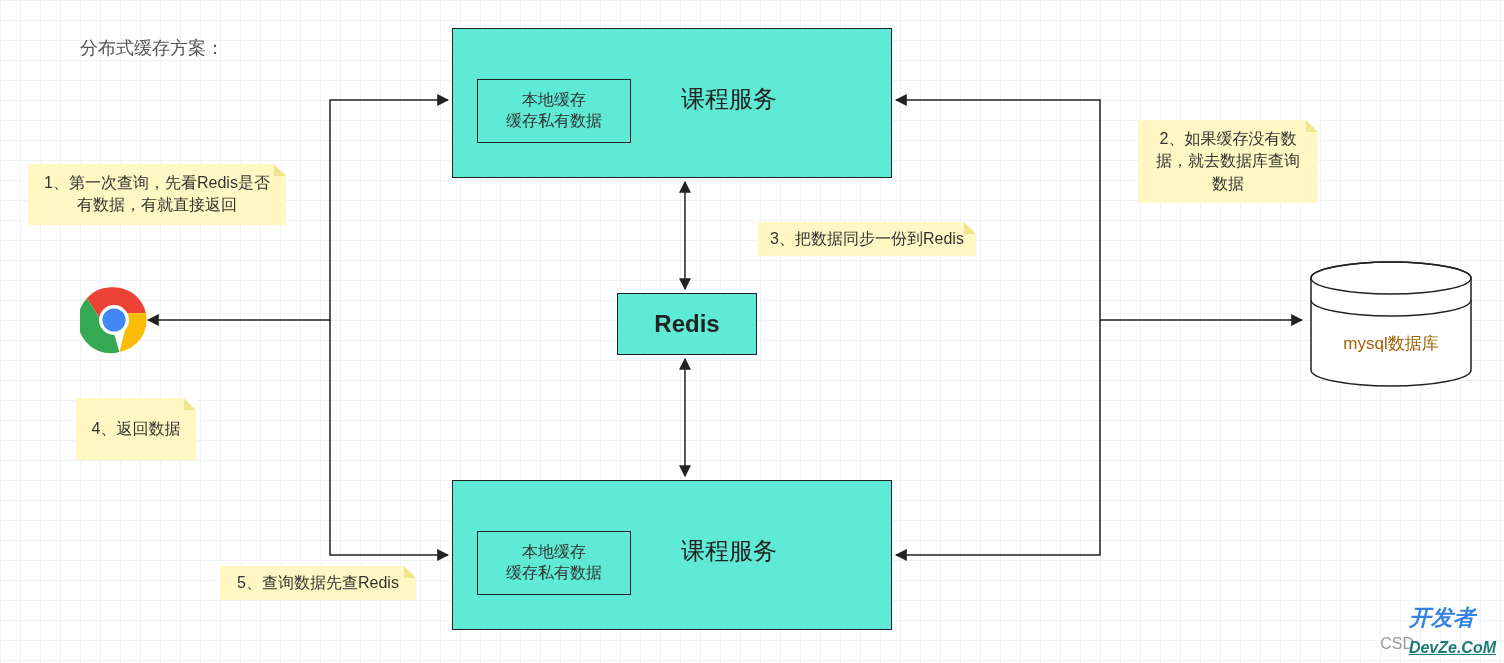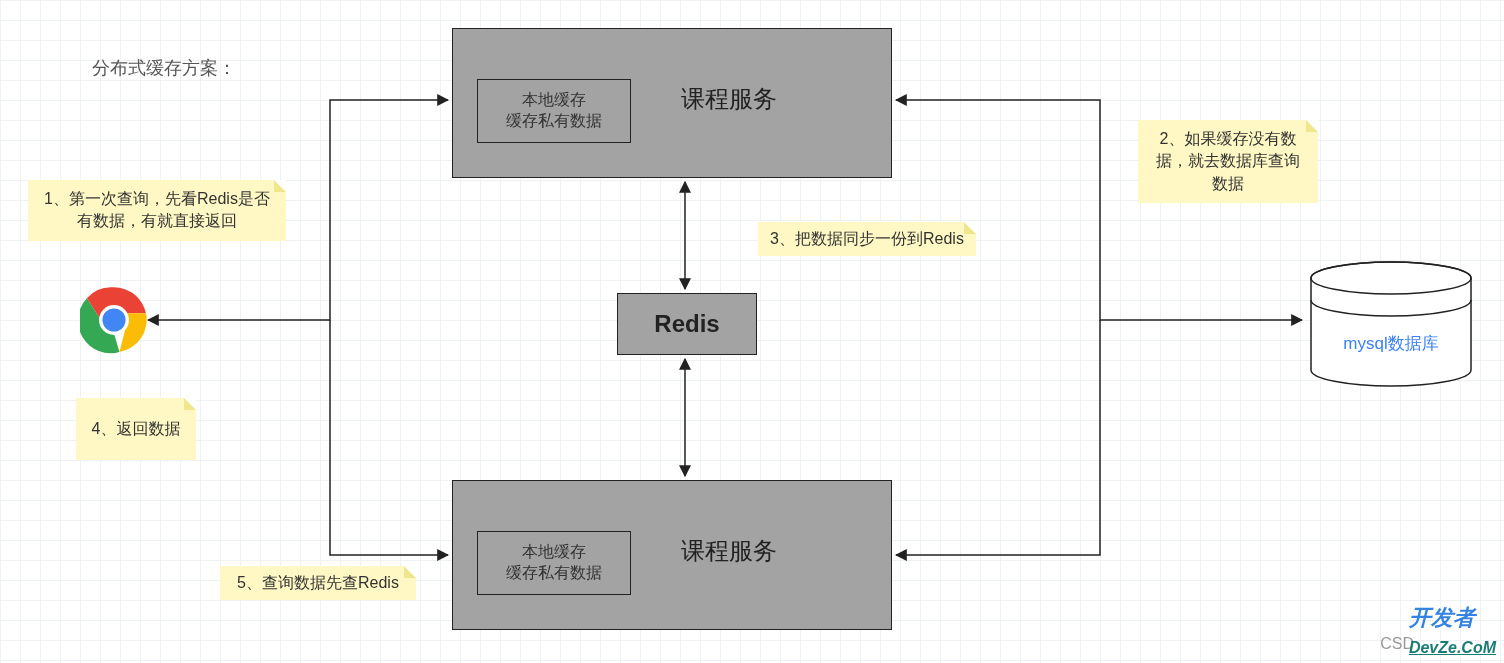--- a/index.html
+++ b/index.html
@@ -82,7 +82,7 @@
 </head>
 <body>
 
-<div class="label" style="left:80px; top:56px;padding-left:12px;">分布式缓存方案：</div>
+<div class="label" style="left:80px; top:36px;">分布式缓存方案：</div>
 
 <div class="box" style="left:452px; top:28px; width:440px; height:150px;">
   <div class="box" style="position:absolute; left:24px; top:50px; width:154px; height:64px; flex-direction:column; font-size:16px; color:#333;">

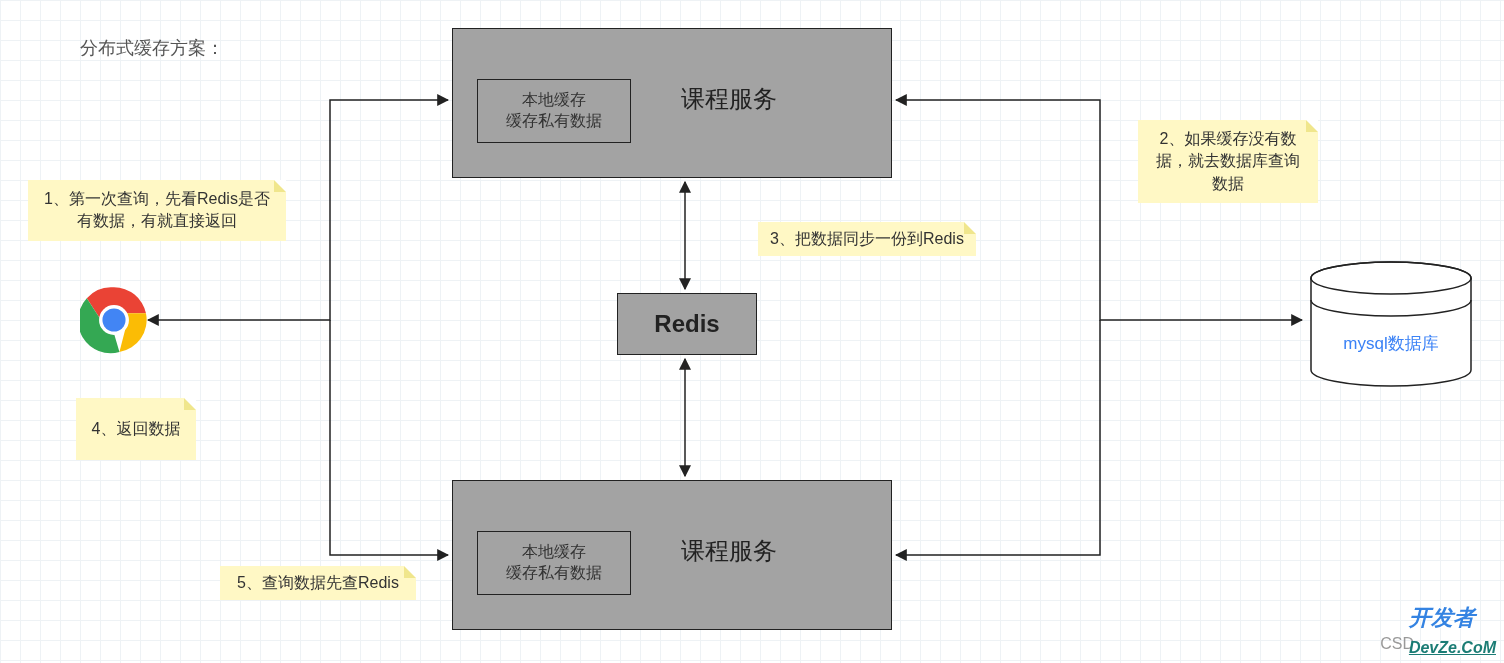--- a/index.html
+++ b/index.html
@@ -18,7 +18,7 @@
   }
   .box {
     position: absolute;
-    background: #a3a3a3;
+    background: #5eead4;
     border: 1.5px solid #222;
     box-sizing: border-box;
     display: flex;

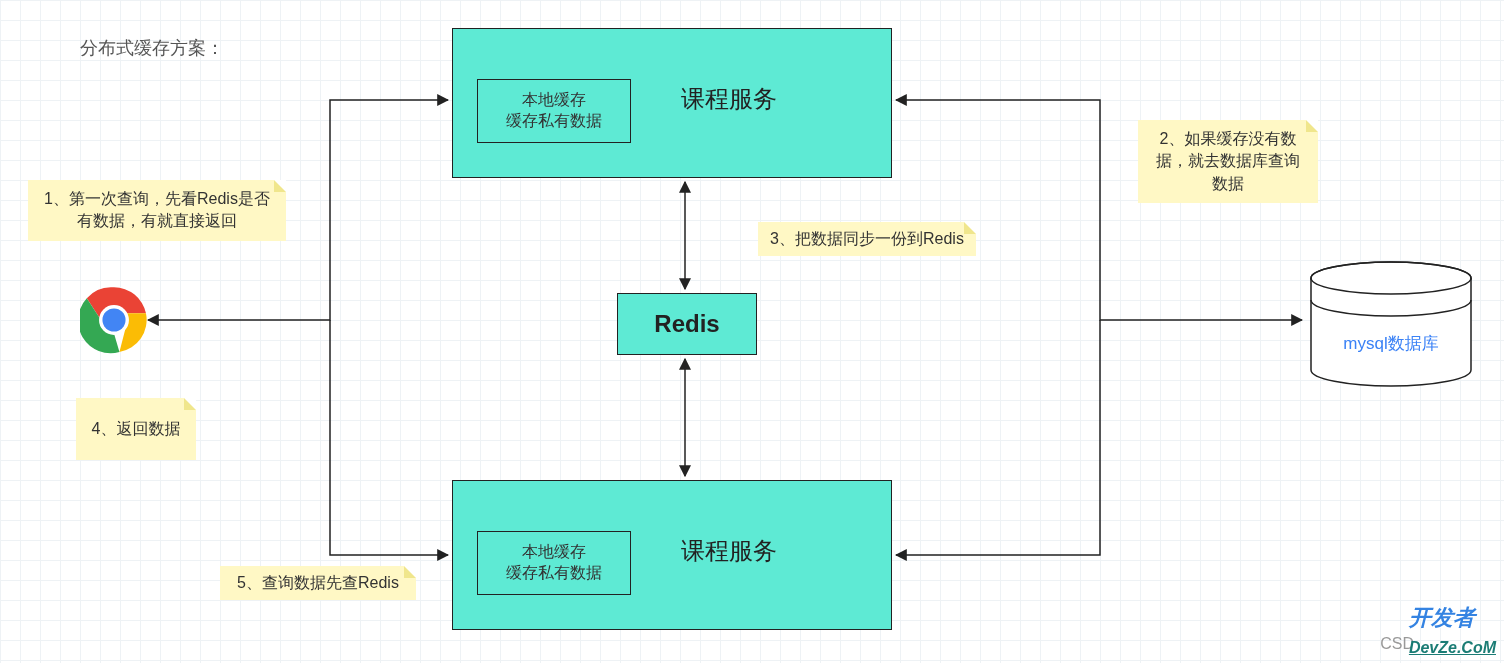--- a/index.html
+++ b/index.html
@@ -125,7 +125,7 @@
   </svg>
 </div>
 
-<div class="note" style="left:28px; top:180px; width:258px;">1、第一次查询，先看Redis是否有数据，有就直接返回</div>
+<div class="note" style="left:28px; top:164px; width:258px;">1、第一次查询，先看Redis是否有数据，有就直接返回</div>
 <div class="note" style="left:1138px; top:120px; width:180px;">2、如果缓存没有数据，就去数据库查询数据</div>
 <div class="note" style="left:758px; top:222px; width:218px; padding:6px 12px;">3、把数据同步一份到Redis</div>
 <div class="note" style="left:76px; top:398px; width:120px; padding:20px 8px;">4、返回数据</div>

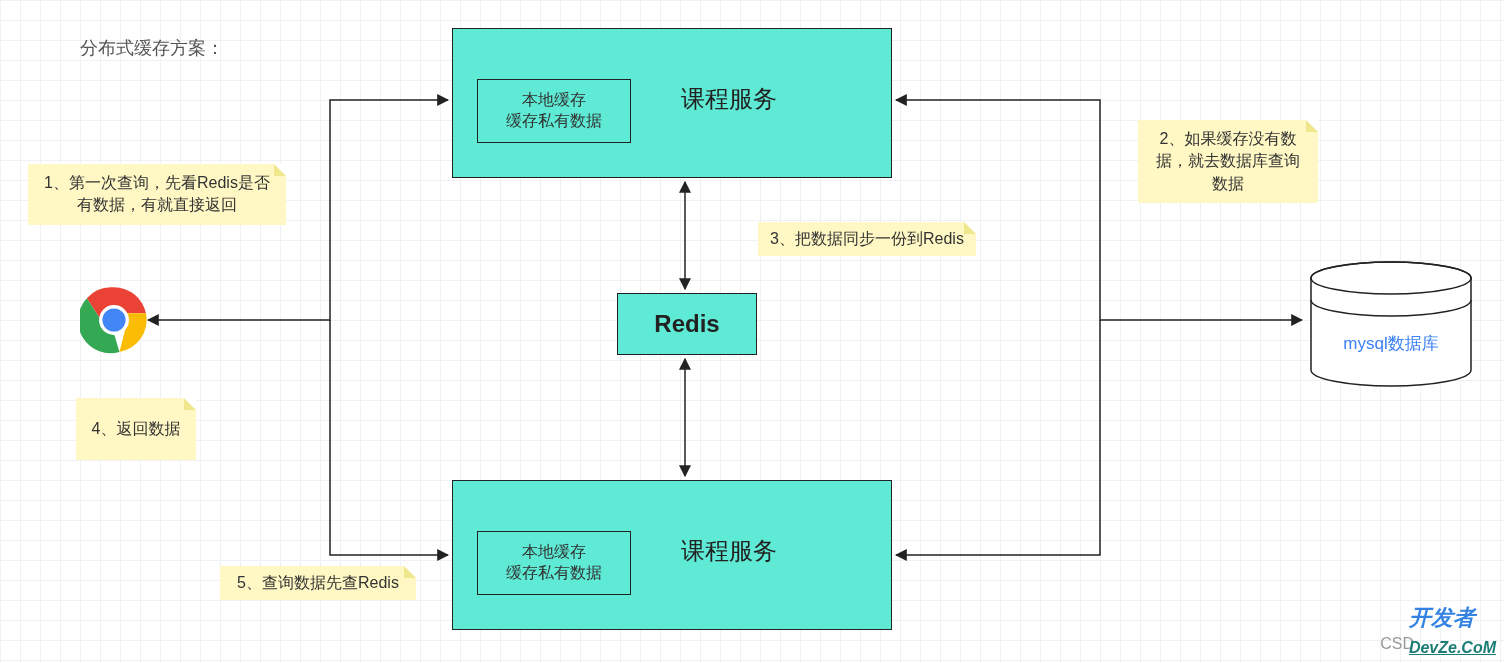--- a/index.html
+++ b/index.html
@@ -111,7 +111,7 @@
     <ellipse cx="85" cy="18" rx="80" ry="16" fill="none" stroke="#222" stroke-width="1.5"></ellipse>
     <path d="M 5 40 A 80 16 0 0 0 165 40" fill="none" stroke="#222" stroke-width="1.5"></path>
   </svg>
-  <div style="position:absolute; left:0; top:72px; width:170px; text-align:center; font-size:17px; color:#3b82f6;">mysql数据库</div>
+  <div style="position:absolute; left:0; top:72px; width:170px; text-align:center; font-size:17px; color:#a16207;">mysql数据库</div>
 </div>
 
 <div style="position:absolute; left:80px; top:286px; width:68px; height:68px;">

